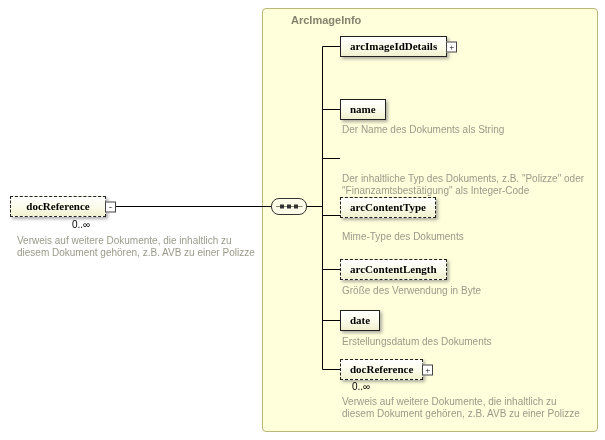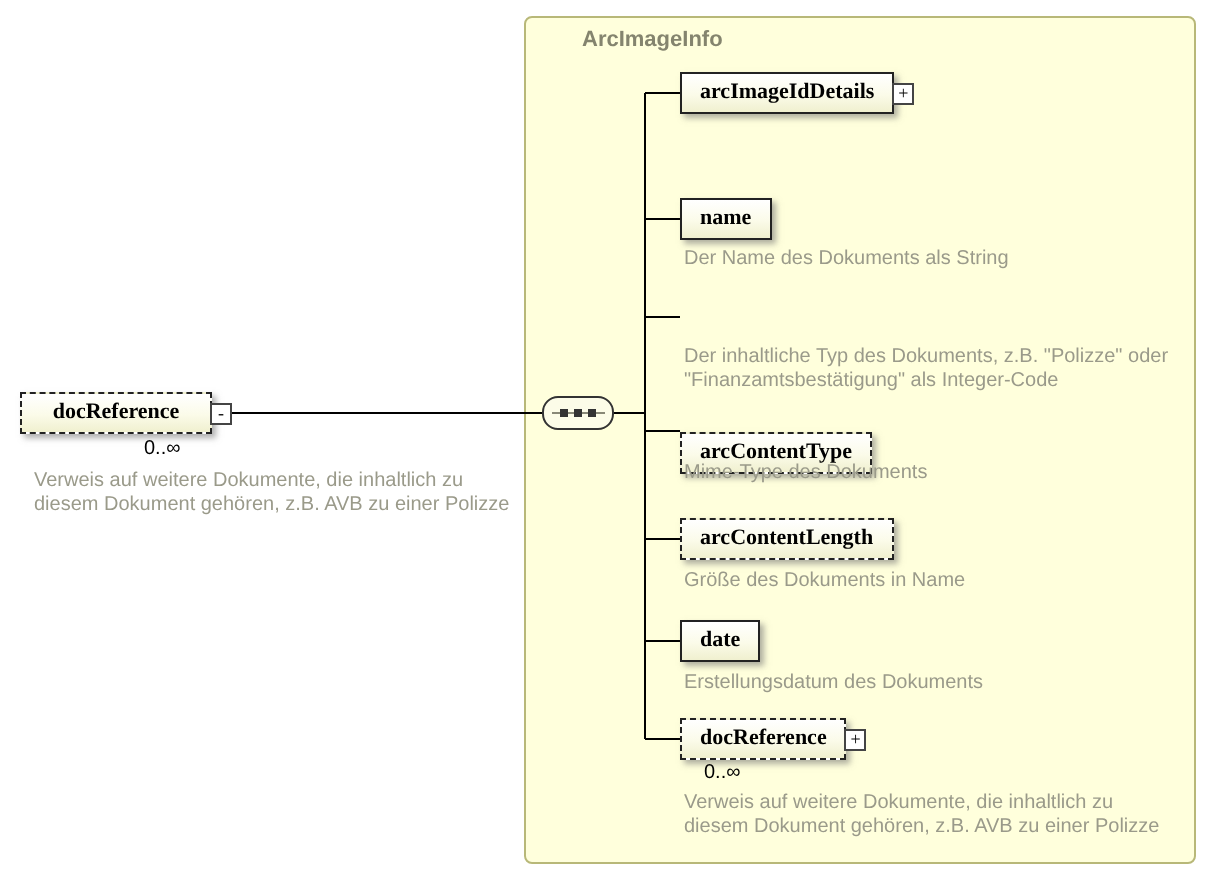--- a/index.html
+++ b/index.html
@@ -86,7 +86,7 @@
 
   <div class="desc" style="left:342px; top:173px; width:248px;">Der inhaltliche Typ des Dokuments, z.B. "Polizze" oder "Finanzamtsbestätigung" als Integer-Code</div>
 
-  <div class="el-box dashed" style="left:340px; top:216px;">
+  <div class="el-box dashed" style="left:340px; top:197px;">
     <span>arcContentType</span>
   </div>
   <div class="desc" style="left:342px; top:231px; width:248px;">Mime-Type des Dokuments</div>

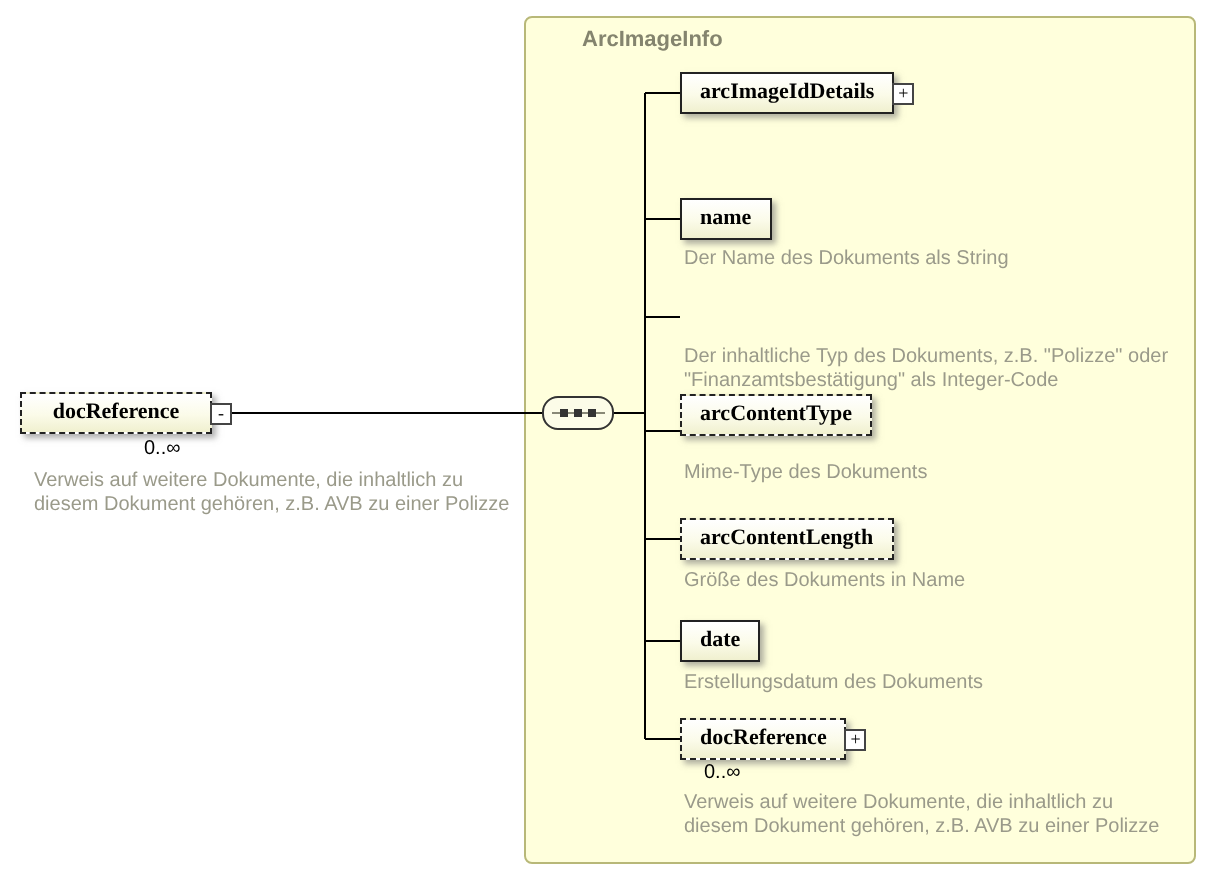--- a/index.html
+++ b/index.html
@@ -94,7 +94,7 @@
   <div class="el-box dashed" style="left:340px; top:259px;">
     <span>arcContentLength</span>
   </div>
-  <div class="desc" style="left:342px; top:285px; width:248px;">Größe des Dokuments in Name</div>
+  <div class="desc" style="left:342px; top:285px; width:248px;">Größe des Verwendung in Byte</div>
 
   <div class="el-box" style="left:340px; top:310px;">
     <span>date</span>

